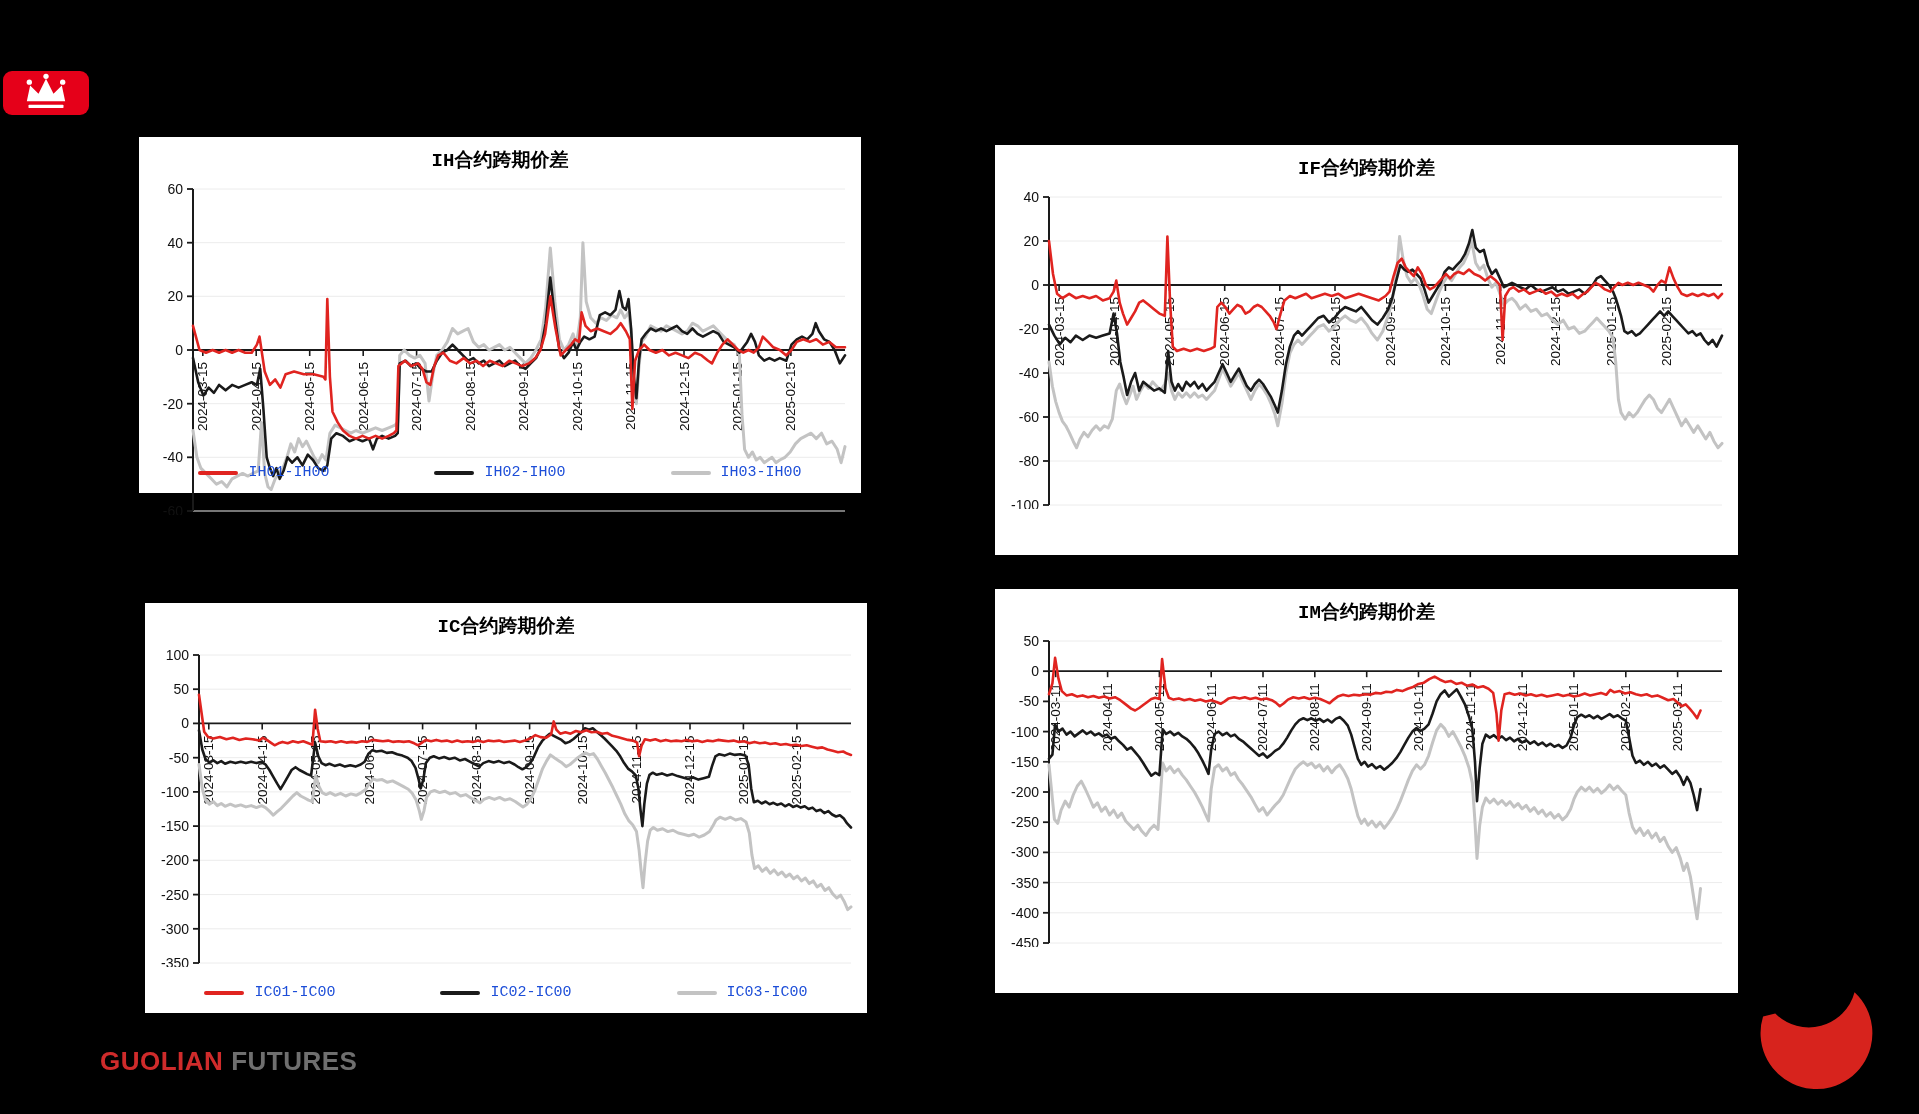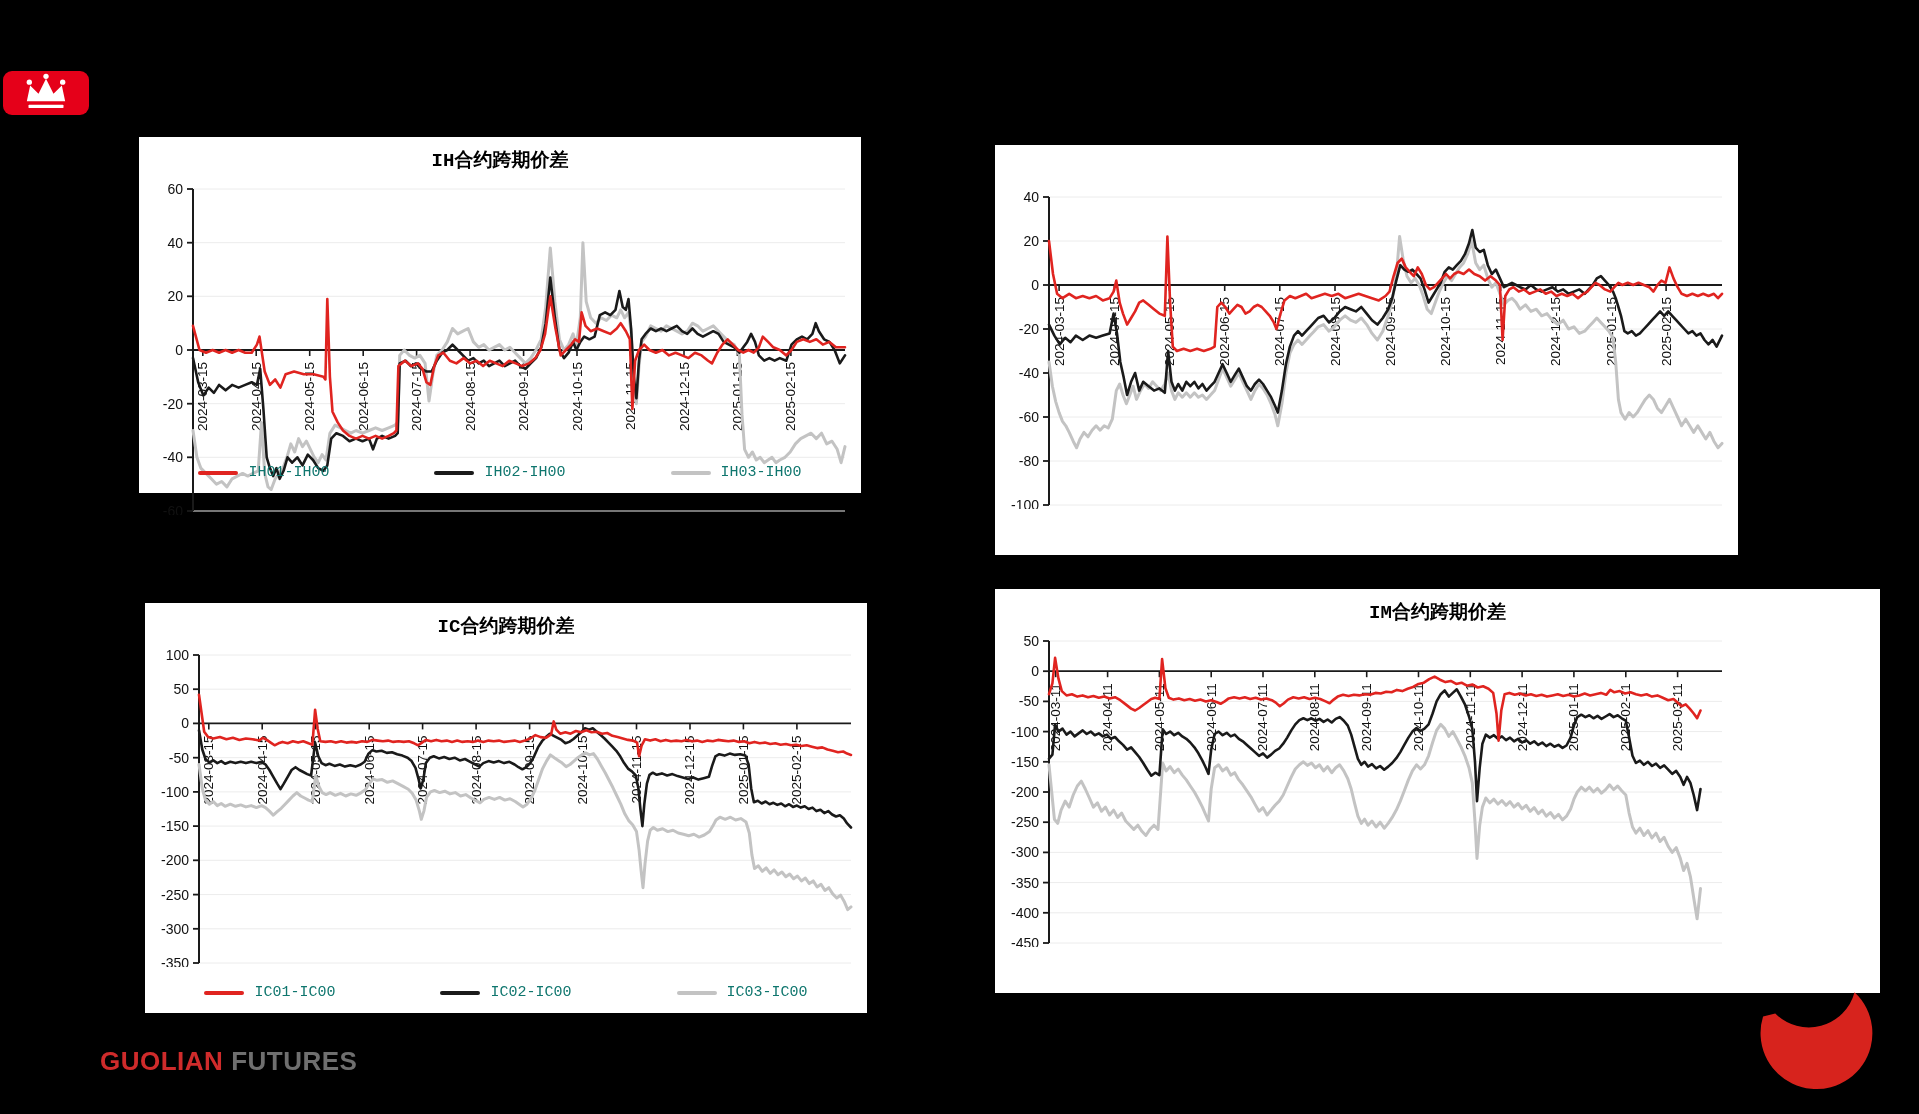--- a/index.html
+++ b/index.html
@@ -110,6 +110,7 @@
   </div>
 
   <div class="panel" id="panel-if" style="left:995px;top:145px;width:743px;height:410px;">
+    <div class="chart-title">IF合约跨期价差</div>
     <svg class="chart-svg" width="743" height="320" viewBox="0 0 743 320">
         <line x1="54" y1="8.0" x2="727" y2="8.0" stroke="#ececec" stroke-width="1"></line>
         <line x1="54" y1="52.0" x2="727" y2="52.0" stroke="#ececec" stroke-width="1"></line>

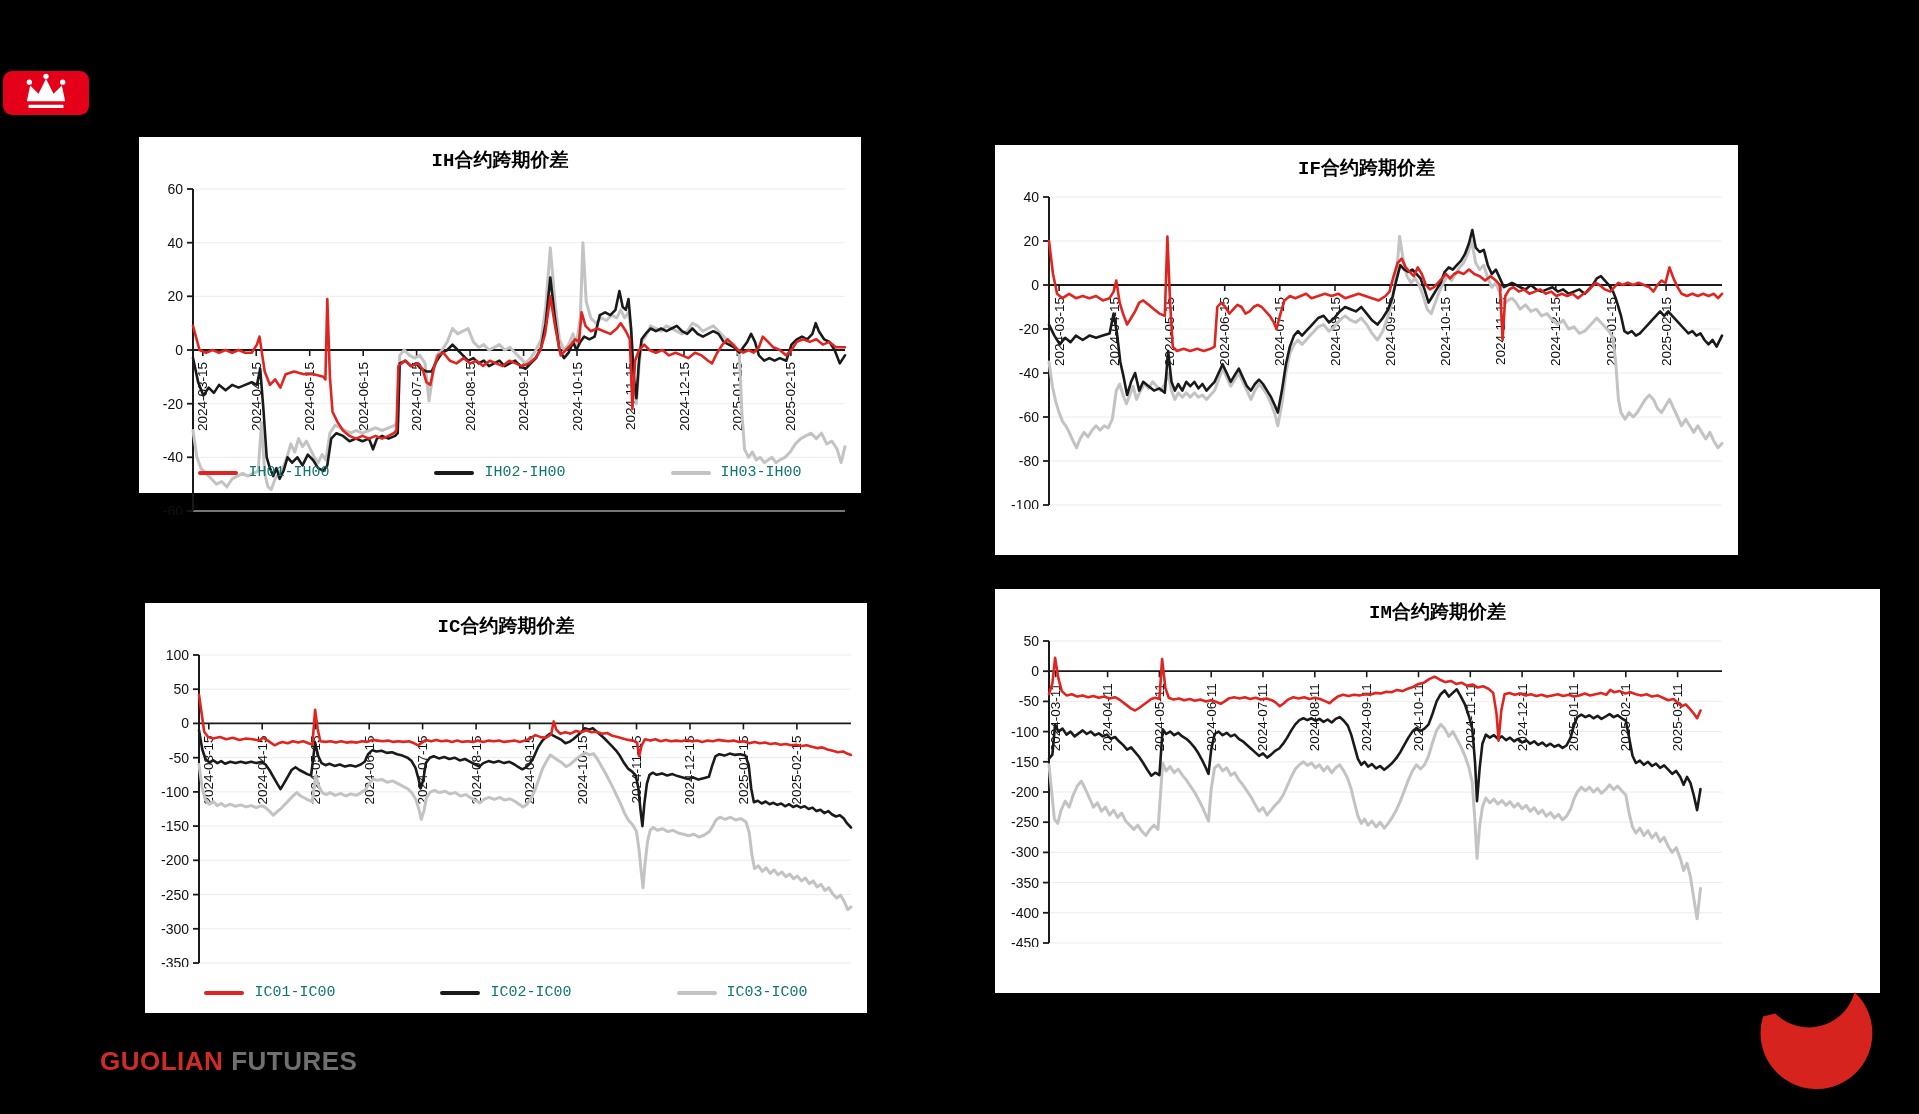--- a/index.html
+++ b/index.html
@@ -13,7 +13,7 @@
   .legend{position:absolute;bottom:12px;left:0;right:0;display:flex;
     justify-content:center;align-items:center;gap:105px;}
   .leg-item{display:flex;align-items:center;gap:10px;
-    font-family:"Liberation Mono","DejaVu Sans Mono",monospace;font-size:15px;color:#0f766e;text-align:center;}
+    font-family:"Liberation Mono","DejaVu Sans Mono",monospace;font-size:15px;color:#1d4ed8;text-align:center;}
   .leg-swatch{width:40px;height:4px;border-radius:2px;display:inline-block;}
   #logo{position:absolute;left:3px;top:71px;width:86px;height:44px;border-radius:9px;
     display:flex;align-items:center;justify-content:center;}

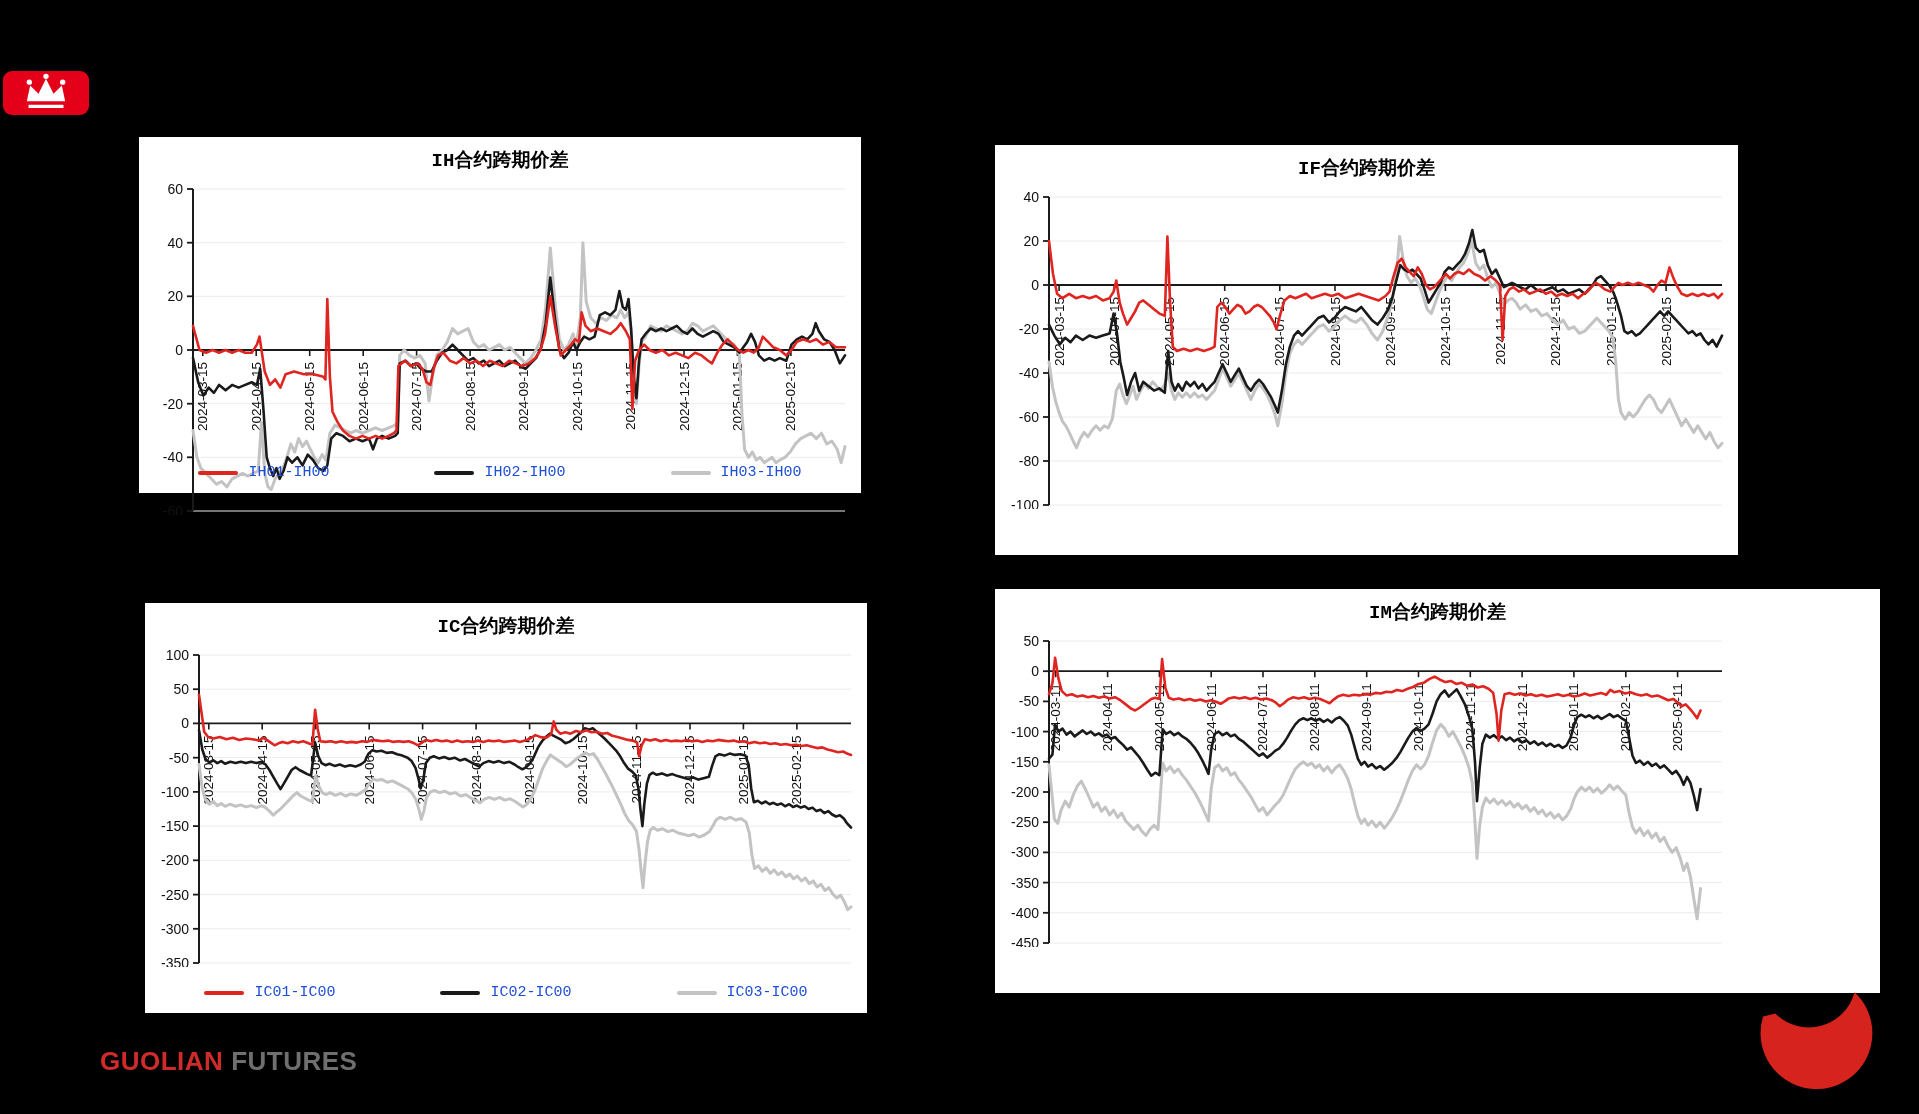--- a/index.html
+++ b/index.html
@@ -247,7 +247,7 @@
       </div>
   </div>
 
-  <div class="panel" id="panel-im" style="left:995px;top:589px;width:848px;height:404px;padding-left:37px;">
+  <div class="panel" id="panel-im" style="left:995px;top:589px;width:743px;height:404px;">
     <div class="chart-title">IM合约跨期价差</div>
     <svg class="chart-svg" width="743" height="314" viewBox="0 0 743 314">
         <line x1="54" y1="8.0" x2="727" y2="8.0" stroke="#ececec" stroke-width="1"></line>

